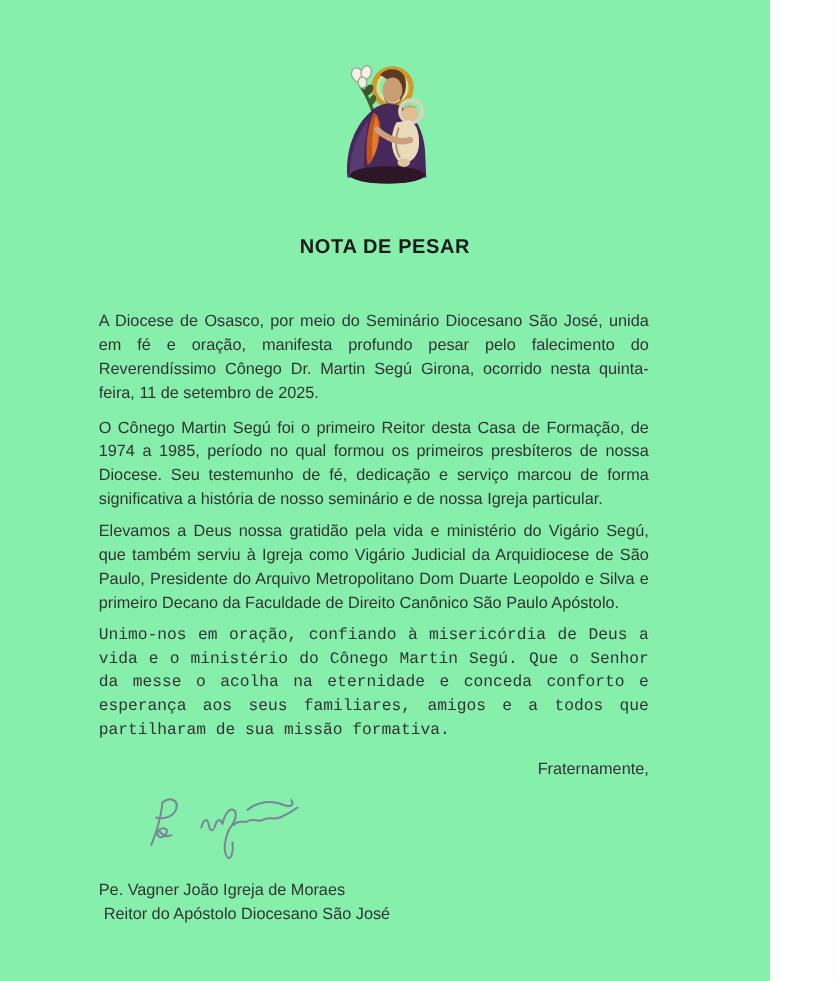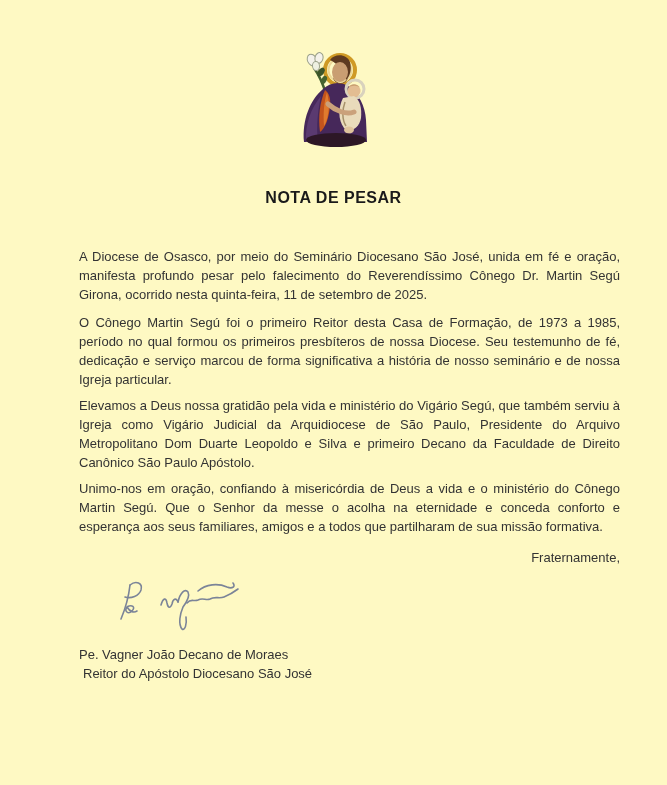--- a/index.html
+++ b/index.html
@@ -11,9 +11,9 @@
   }
   .page {
     position: relative;
-    width: 667px;
+    width: 616px;
     height: 785px;
-    background: #fef9c3;
+    background: #86efac;
     overflow: hidden;
     color: #333333;
     font-size: 13px;

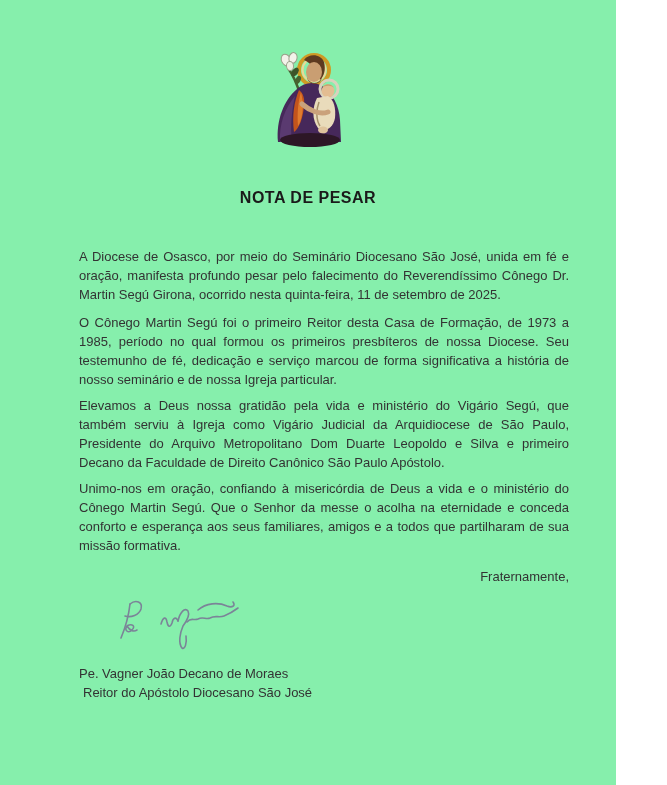--- a/index.html
+++ b/index.html
@@ -36,7 +36,7 @@
   }
   .body-text {
     padding-left: 79px;
-    padding-right: 47px;
+    padding-right: 97px;
   }
   .body-text p.para {
     text-align: justify;

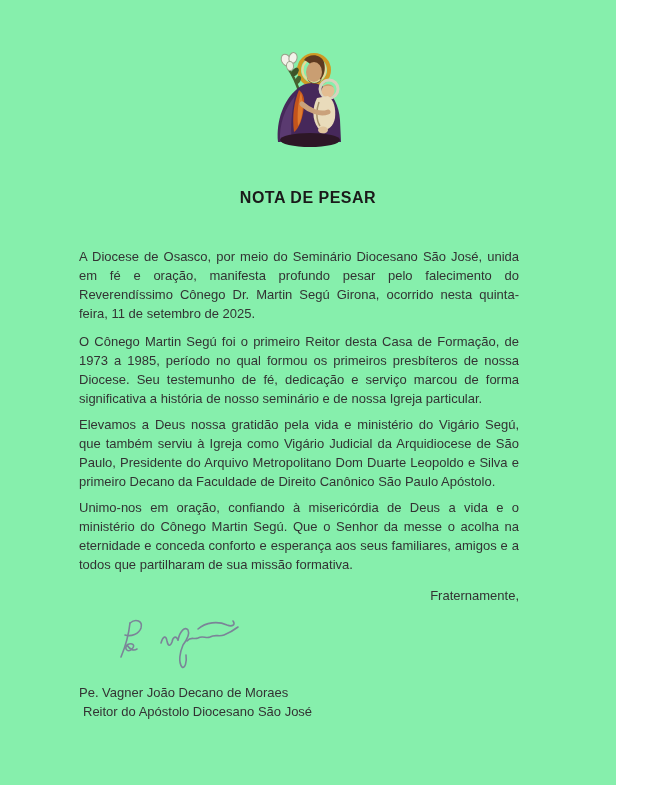--- a/index.html
+++ b/index.html
@@ -111,7 +111,7 @@
 
   <div class="body-text">
     <p class="para p1">A Diocese de Osasco, por meio do Seminário Diocesano São José, unida em fé e oração, manifesta profundo pesar pelo falecimento do Reverendíssimo Cônego Dr. Martin Segú Girona, ocorrido nesta quinta-feira, 11 de setembro de 2025.</p>
-    <p class="para p2">O Cônego Martin Segú foi o primeiro Reitor desta Casa de Formação, de 1973 a 1985, período no qual formou os primeiros presbíteros de nossa Diocese. Seu testemunho de fé, dedicação e serviço marcou de forma significativa a história de nosso seminário e de nossa Igreja particular.</p>
+    <p class="para p2">O Cônego Martin Segú foi o primeiro Reitor desta Casa de Formação, de 1974 a 1985, período no qual formou os primeiros presbíteros de nossa Diocese. Seu testemunho de fé, dedicação e serviço marcou de forma significativa a história de nosso seminário e de nossa Igreja particular.</p>
     <p class="para p3">Elevamos a Deus nossa gratidão pela vida e ministério do Vigário Segú, que também serviu à Igreja como Vigário Judicial da Arquidiocese de São Paulo, Presidente do Arquivo Metropolitano Dom Duarte Leopoldo e Silva e primeiro Decano da Faculdade de Direito Canônico São Paulo Apóstolo.</p>
     <p class="para p4">Unimo-nos em oração, confiando à misericórdia de Deus a vida e o ministério do Cônego Martin Segú. Que o Senhor da messe o acolha na eternidade e conceda conforto e esperança aos seus familiares, amigos e a todos que partilharam de sua missão formativa.</p>
 

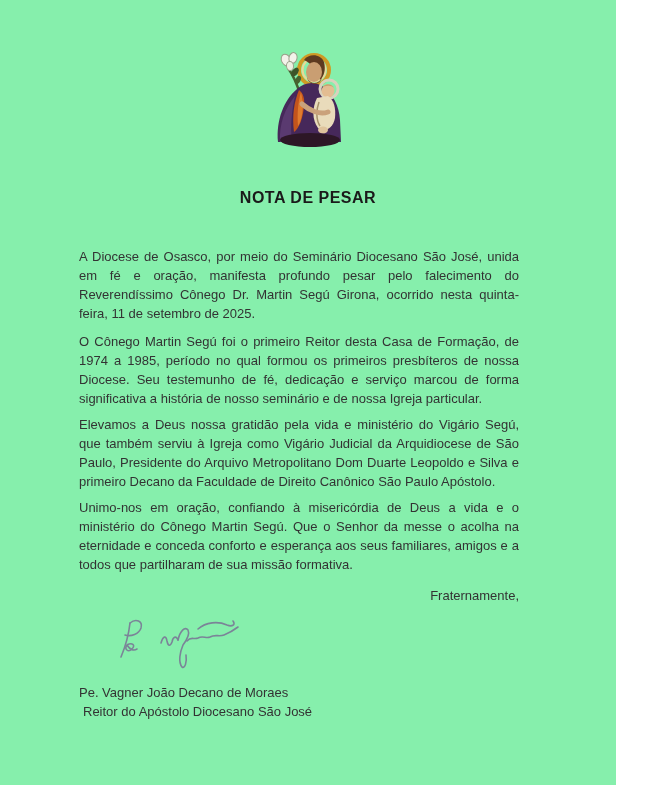--- a/index.html
+++ b/index.html
@@ -44,7 +44,7 @@
   .p1 { margin-top: 41px; margin-bottom: 9px; }
   .p2 { margin-bottom: 7px; }
   .p3 { margin-bottom: 7px; }
-  .p4 { margin-bottom: 12px; }
+  .p4 { margin-bottom: 12px; font-family: Liberation Mono, monospace; }
   .date-line {
     margin-top: 64px;
     text-align: right;

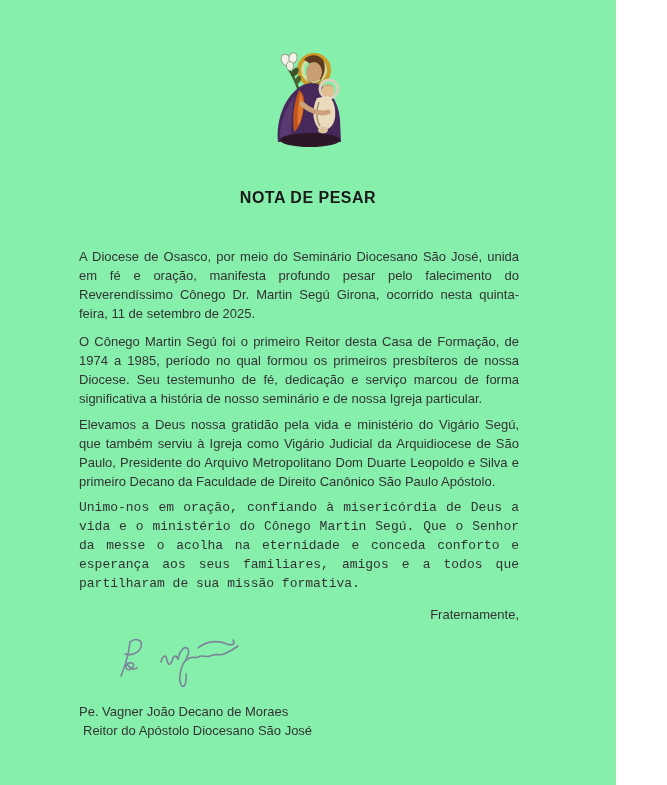--- a/index.html
+++ b/index.html
@@ -139,7 +139,7 @@
     </div>
 
     <div class="signer">
-      <div class="name-line">Pe. Vagner João Decano de Moraes</div>
+      <div class="name-line">Pe. Vagner João Igreja de Moraes</div>
       <div class="role-line">Reitor do Apóstolo Diocesano São José</div>
     </div>
   </div>

